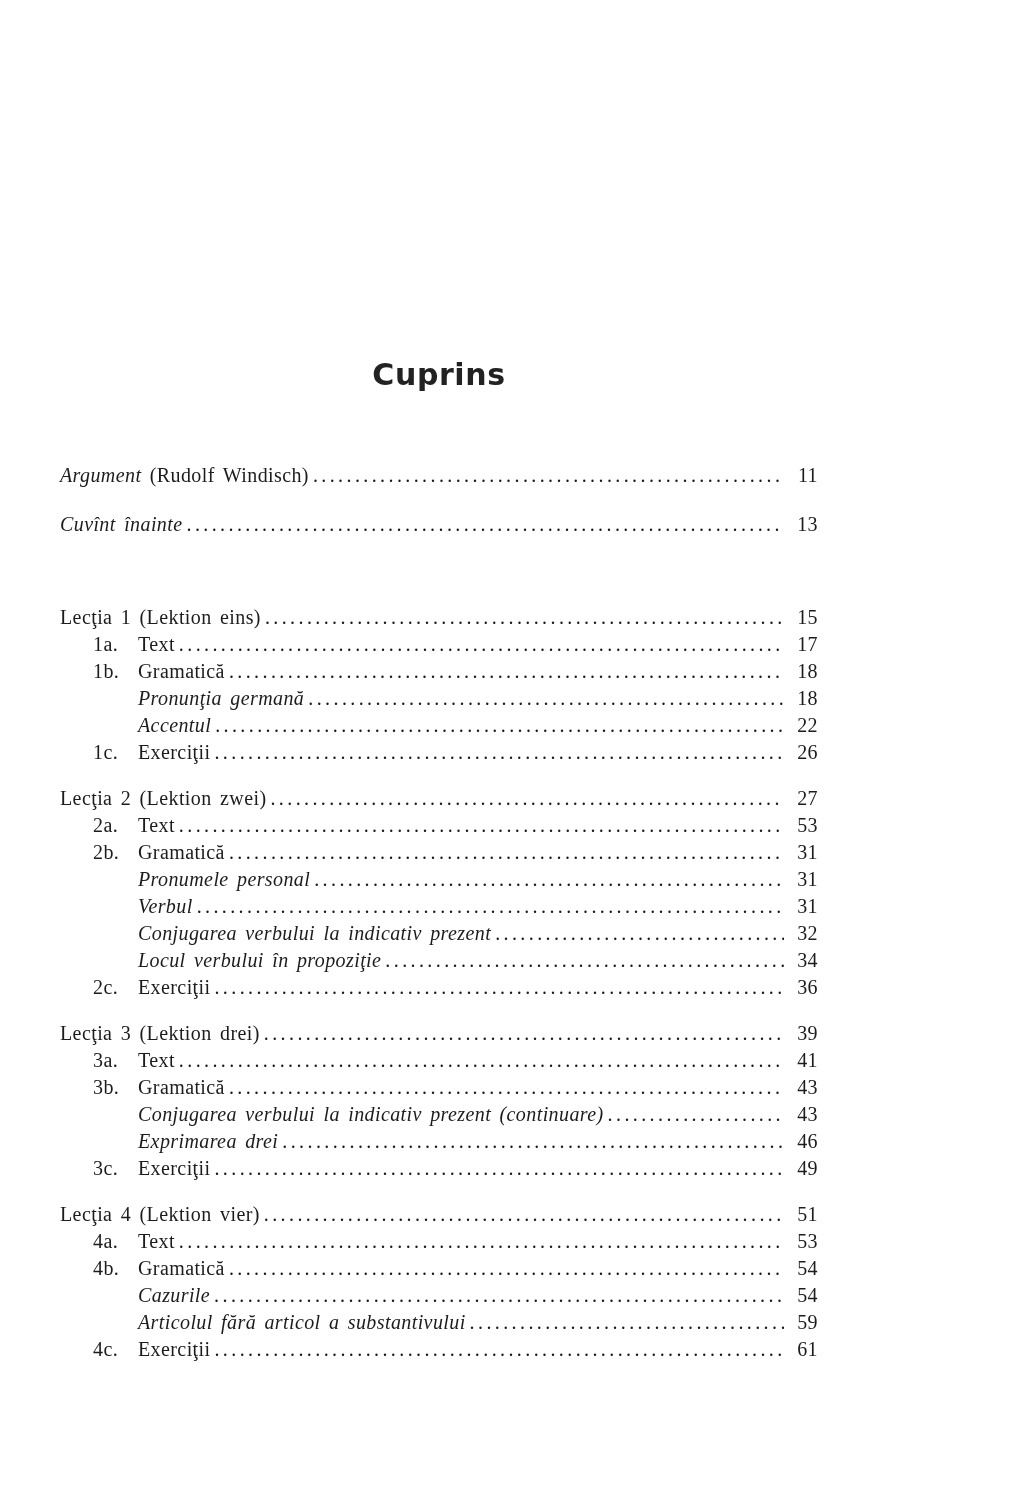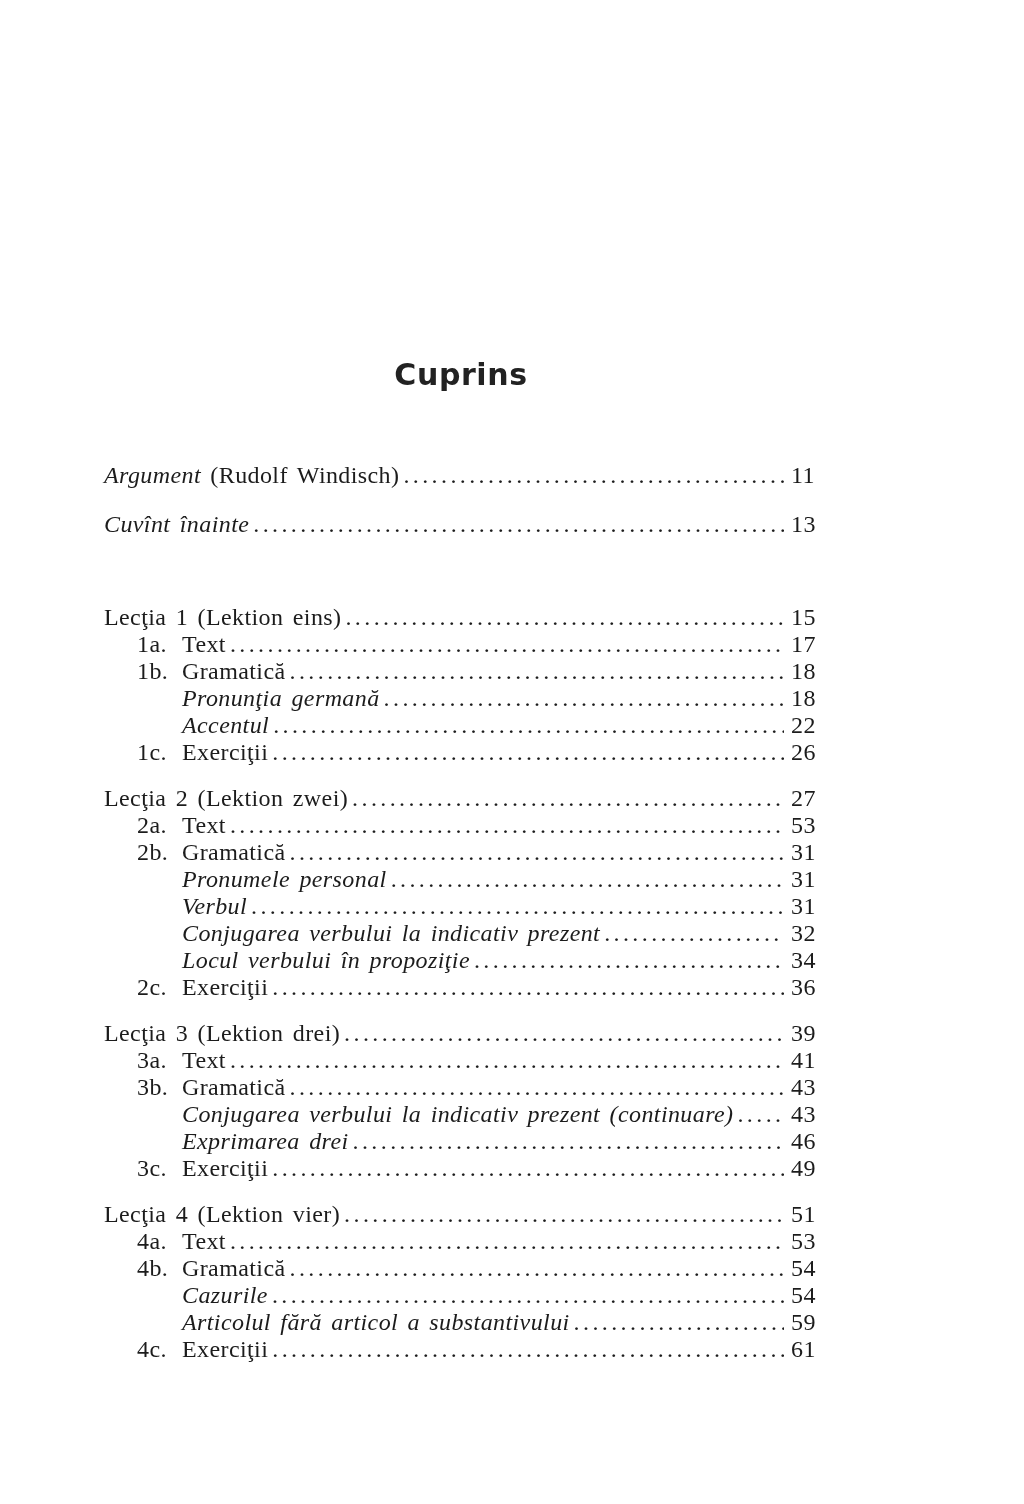--- a/index.html
+++ b/index.html
@@ -15,7 +15,7 @@
   .page {
     width: 948px;
     height: 1504px;
-    padding: 356px 130px 0 104px;
+    padding: 356px 130px 0 60px;
   }
   .title {
     margin: 0;

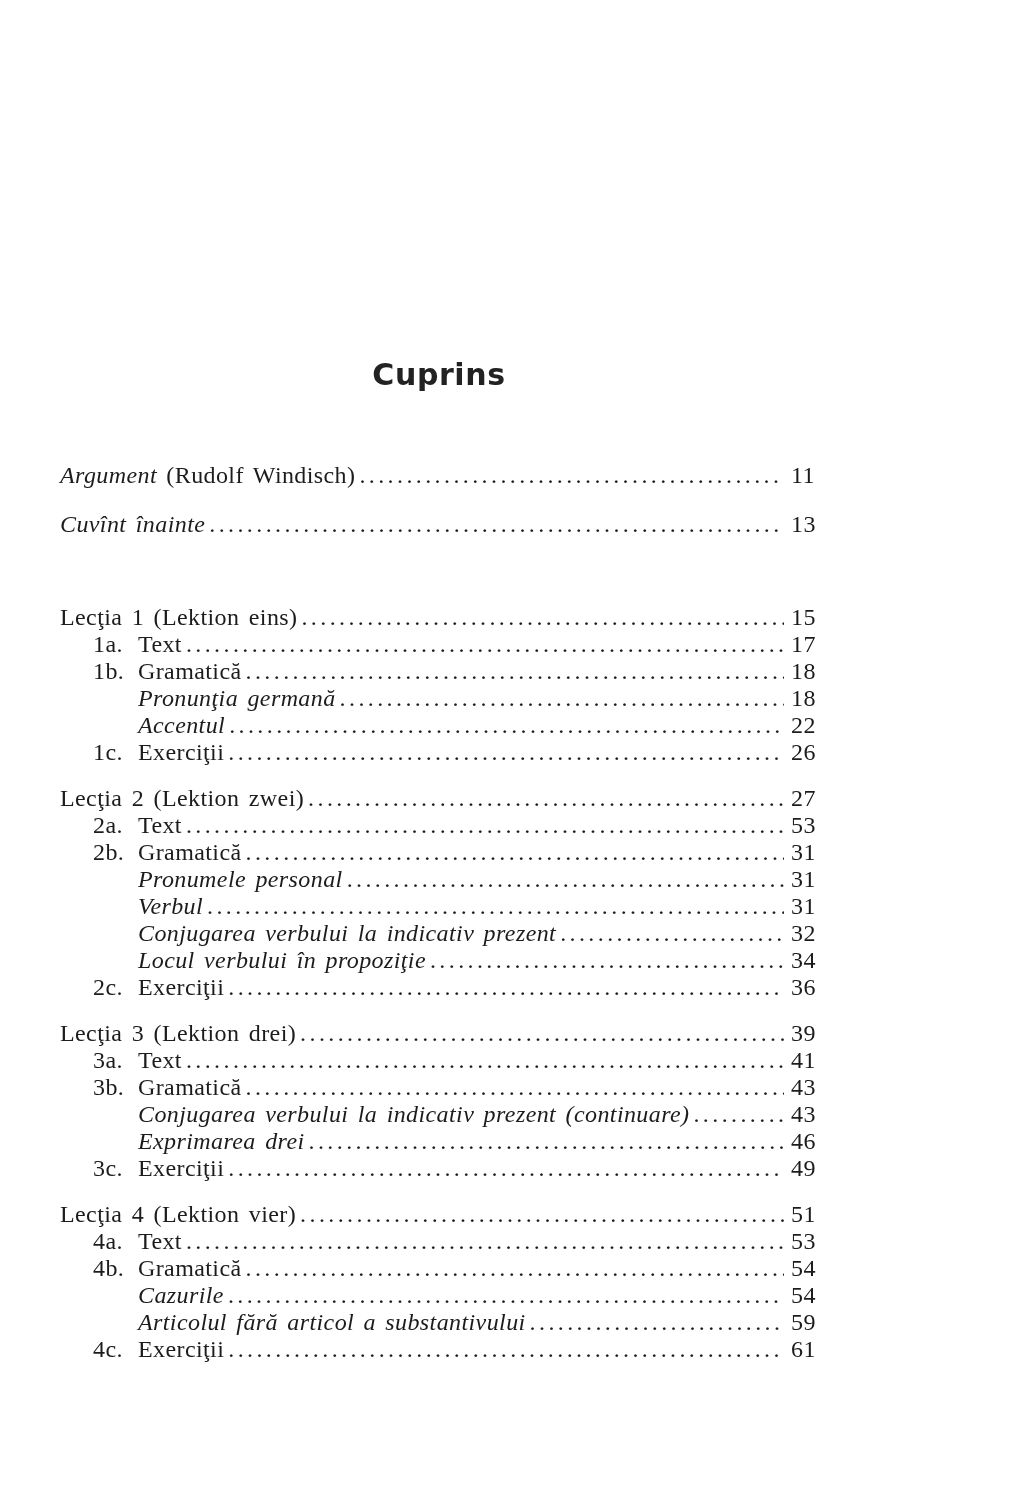--- a/index.html
+++ b/index.html
@@ -36,7 +36,7 @@
   .toc-row {
     display: flex;
     align-items: baseline;
-    font-size: 24px;
+    font-size: 20px;
     line-height: 27px;
     letter-spacing: 0.4px;
     word-spacing: 3px;

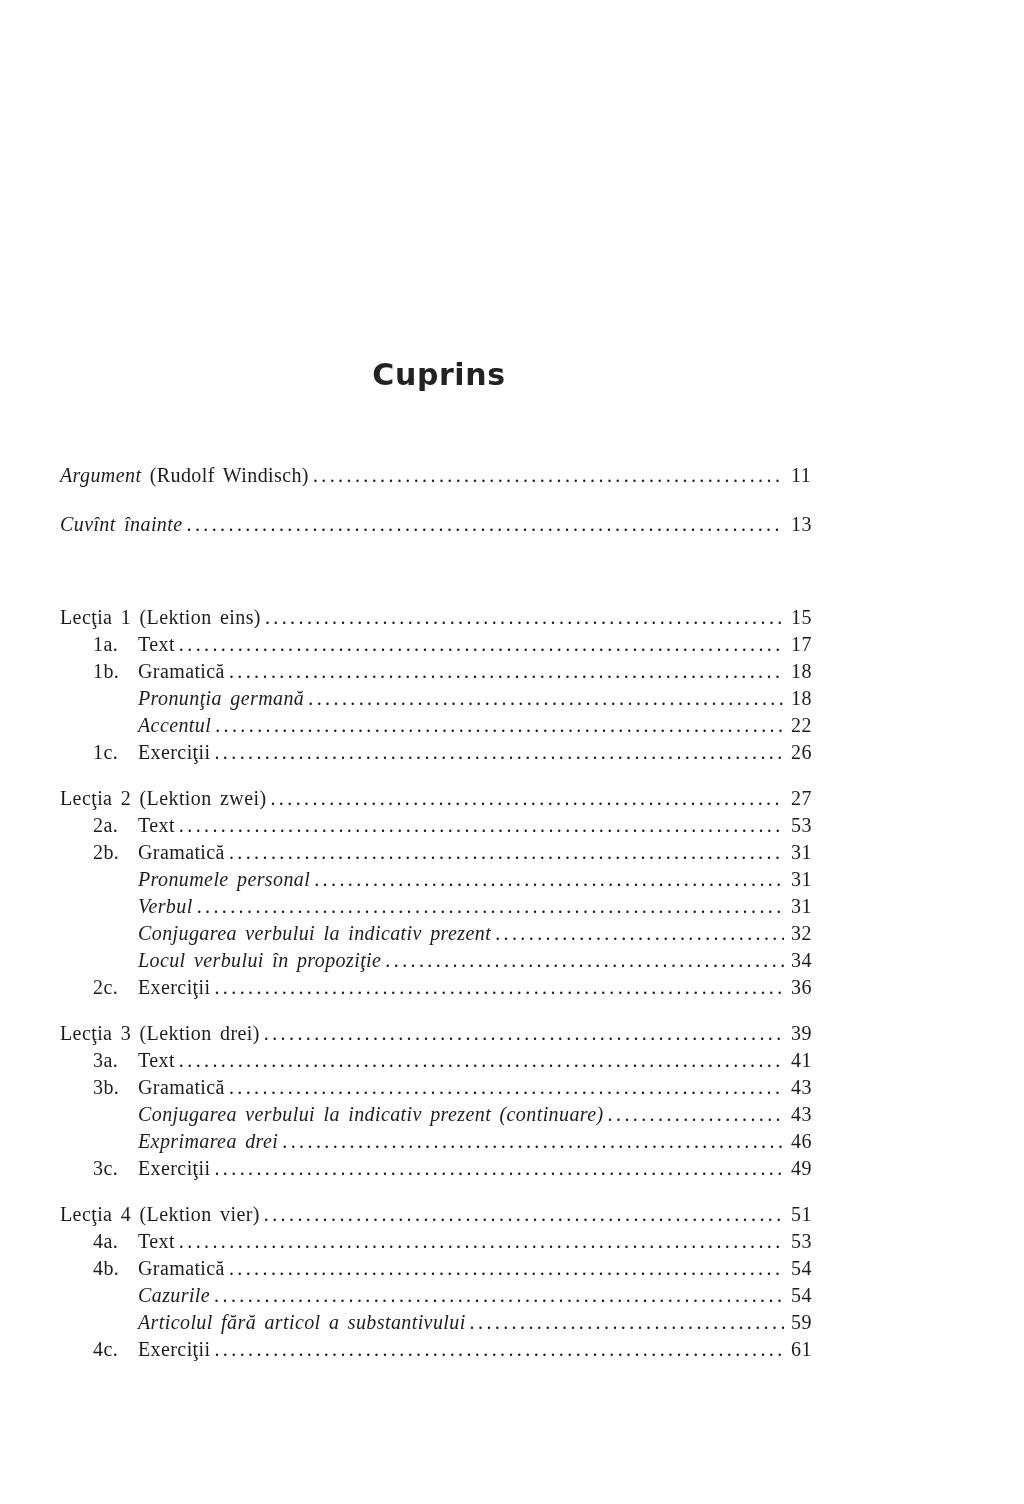--- a/index.html
+++ b/index.html
@@ -60,7 +60,7 @@
     flex: 0 0 auto;
     min-width: 27px;
     margin-left: 7px;
-    text-align: left;
+    text-align: right;
   }
 </style>
 </head>

